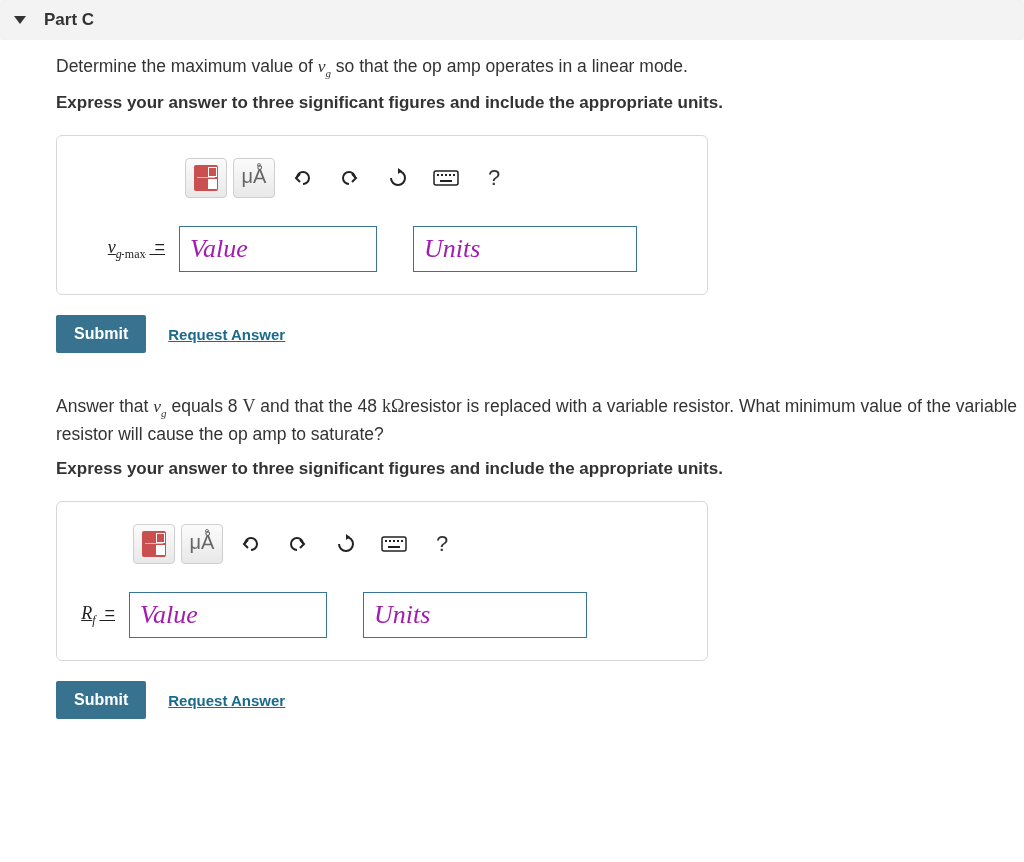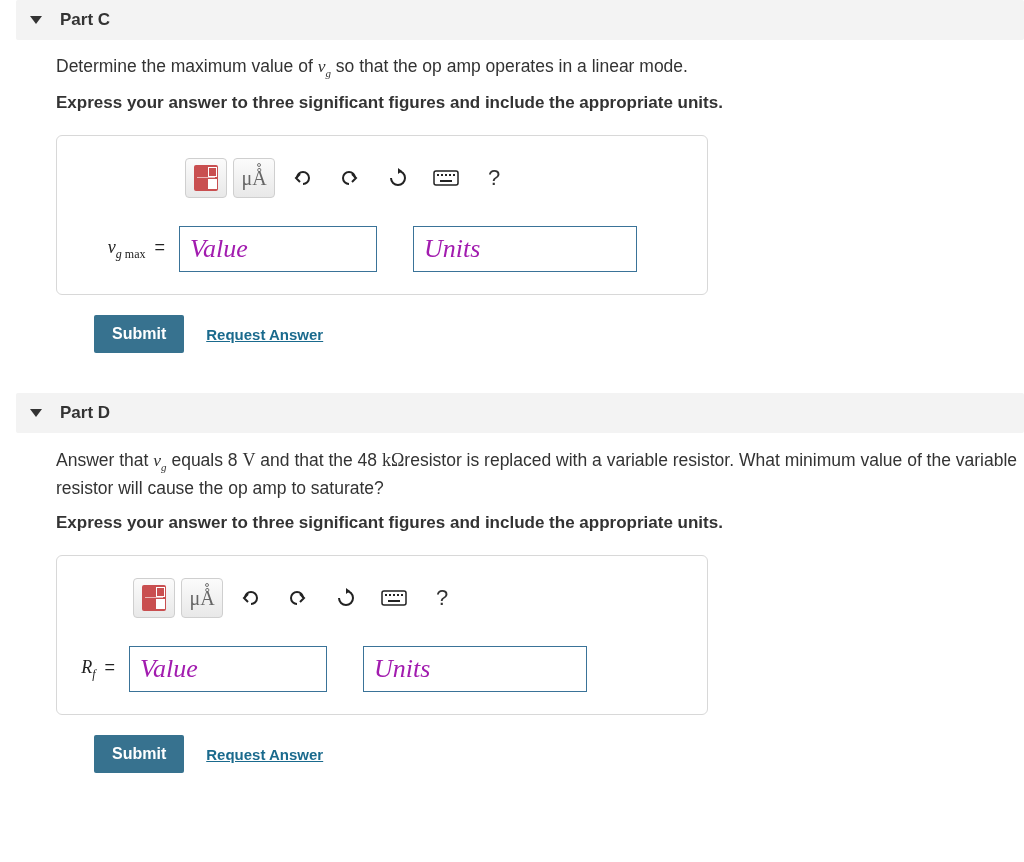--- a/index.html
+++ b/index.html
@@ -19,7 +19,6 @@
     align-items: center;
     border-radius: 2px;
     margin-bottom: 14px;
-    margin-left: 16px;
   }
   .caret {
     width: 0; height: 0;

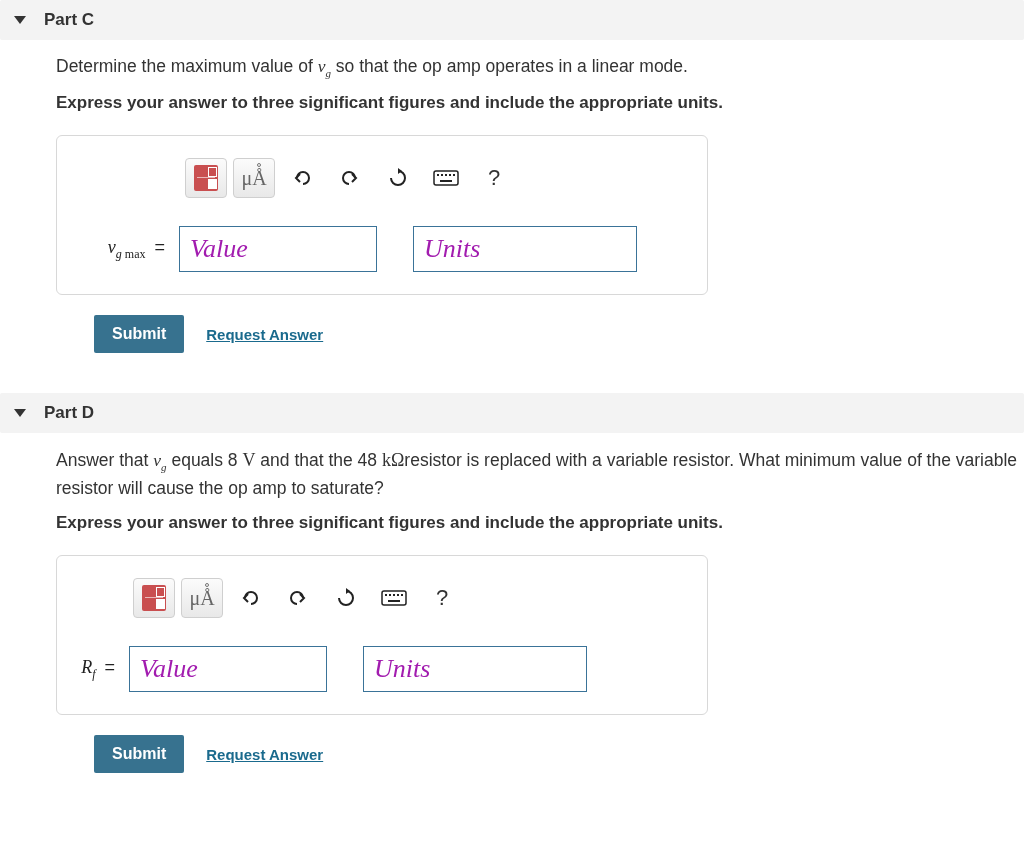--- a/index.html
+++ b/index.html
@@ -95,9 +95,9 @@
   .unit-glyph {
     position: relative;
     width: 32px; height: 26px;
-    display: flex; align-items:center; justify-content:center;
+    display: flex; justify-content:center;
     color: #666;
-    font-family: Liberation Serif, serif;
+    font-family: Liberation Sans, sans-serif;
     font-size: 20px;
   }
   .unit-glyph .ring {

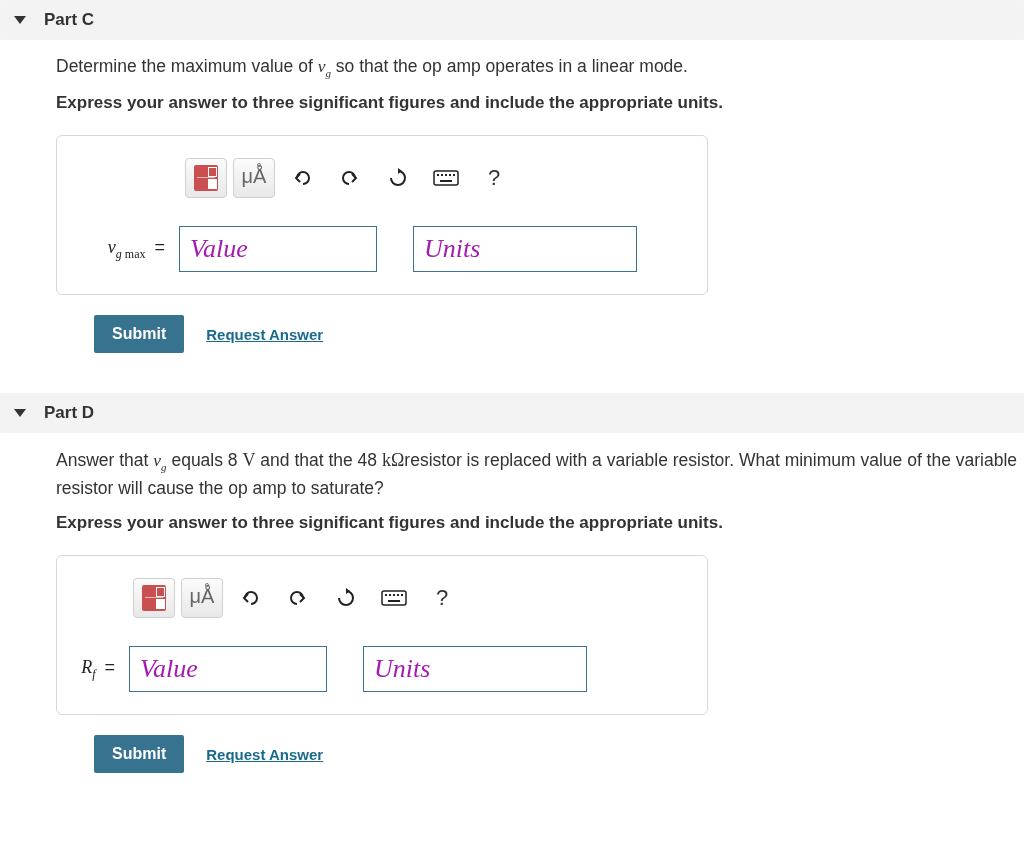--- a/index.html
+++ b/index.html
@@ -117,6 +117,7 @@
     min-width: 90px;
     text-align: right;
     color:#222;
+    text-decoration:underline;
   }
   .answer-box.rf .var-label { min-width: 40px; }
   .var-label .sub { font-size: 12px; font-style: italic; vertical-align: sub; }

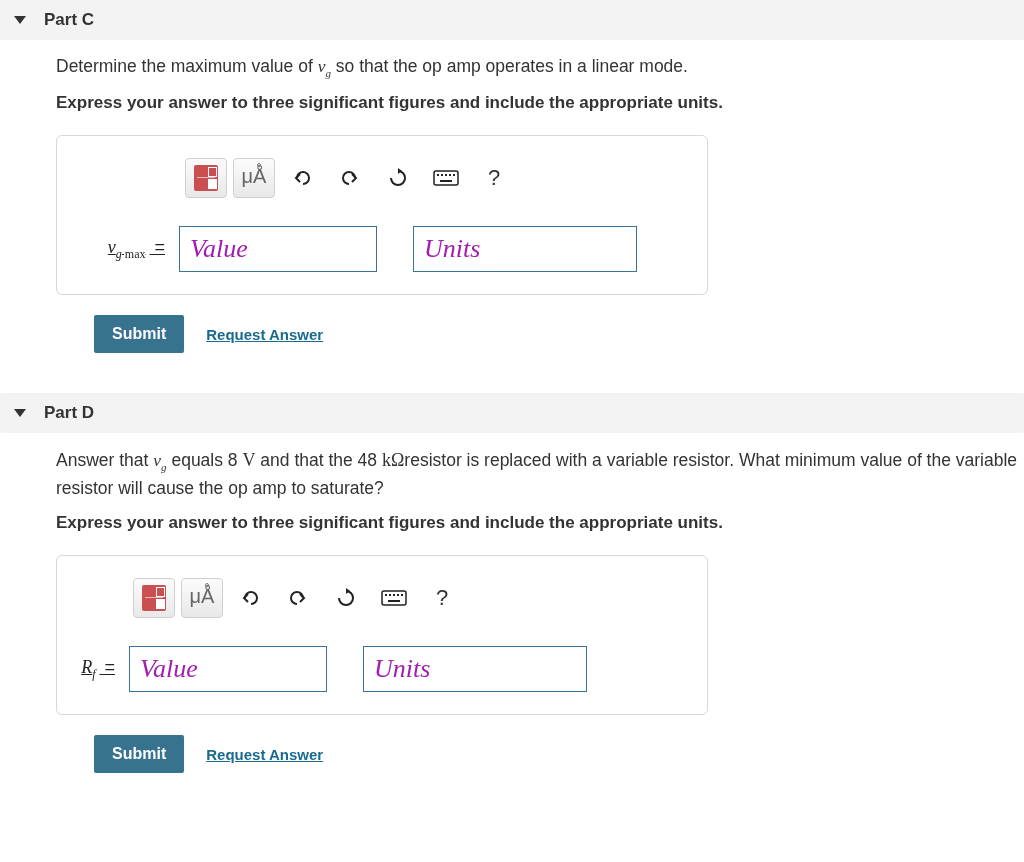--- a/index.html
+++ b/index.html
@@ -147,7 +147,6 @@
     font-weight: bold;
     border-radius: 2px;
     cursor: pointer;
-    margin-left: 38px;
   }
   .request-link {
     color: #1a6a8d;

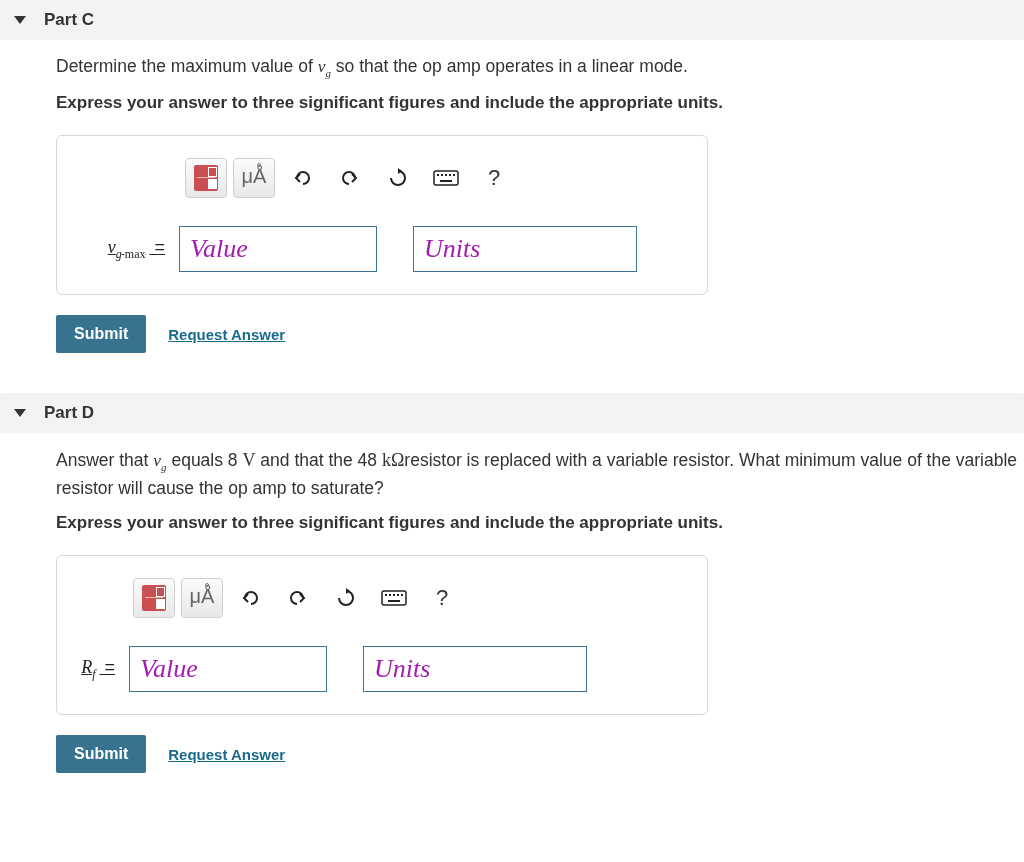--- a/index.html
+++ b/index.html
@@ -239,10 +239,6 @@
     </div>
   </div>
 
-  <div class="part-header">
-    <div class="caret"></div>
-    <div class="part-title">Part D</div>
-  </div>
   <div class="part-body">
     <p class="question">
       <span>Answer that </span><span class="q-var">v</span><span class="q-sub">g</span><span> equals 8 </span><span class="q-upright">V</span><span> and that the 48 </span><span class="q-upright">kΩ</span><span>resistor is replaced with a variable resistor. What minimum value of the variable resistor will cause the op amp to saturate?</span>

